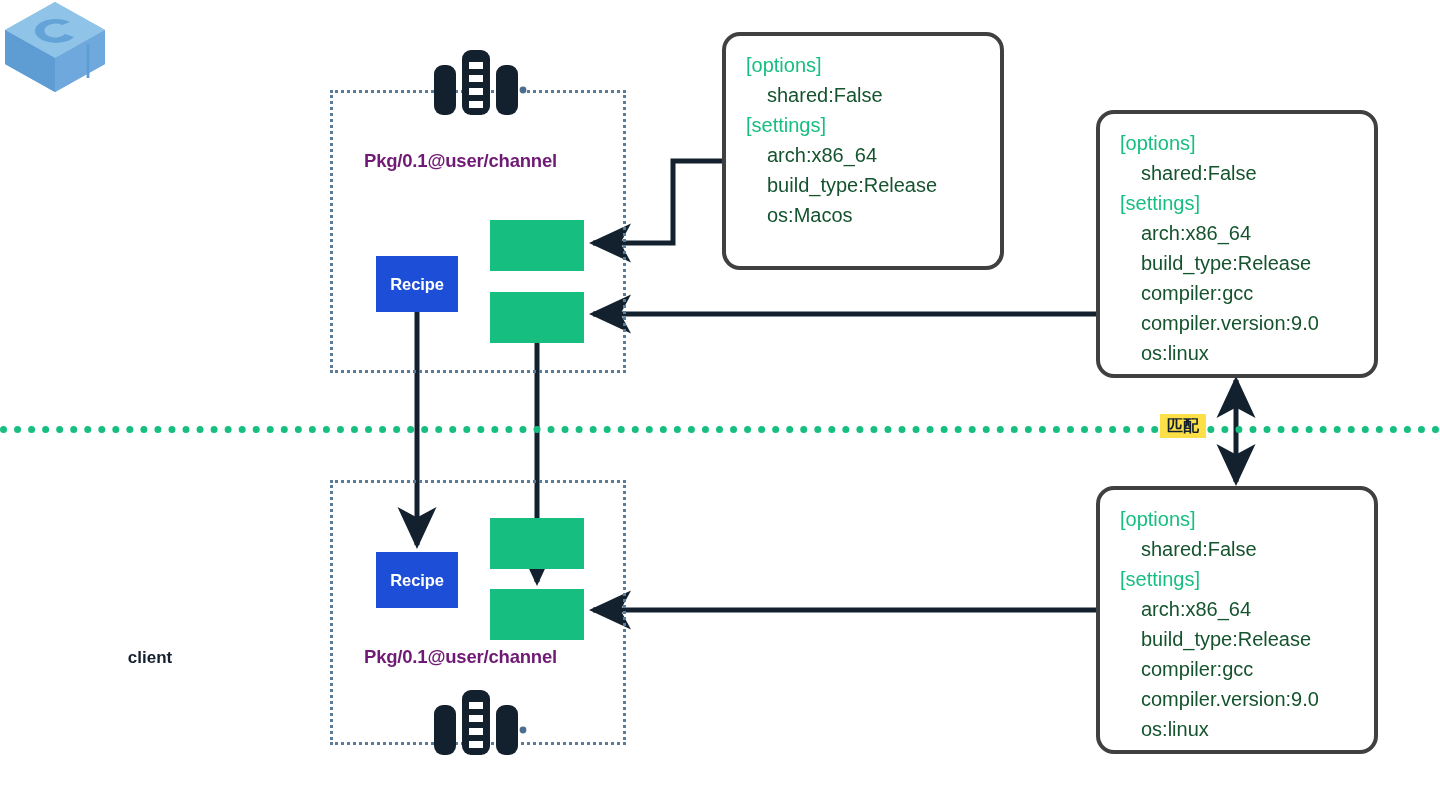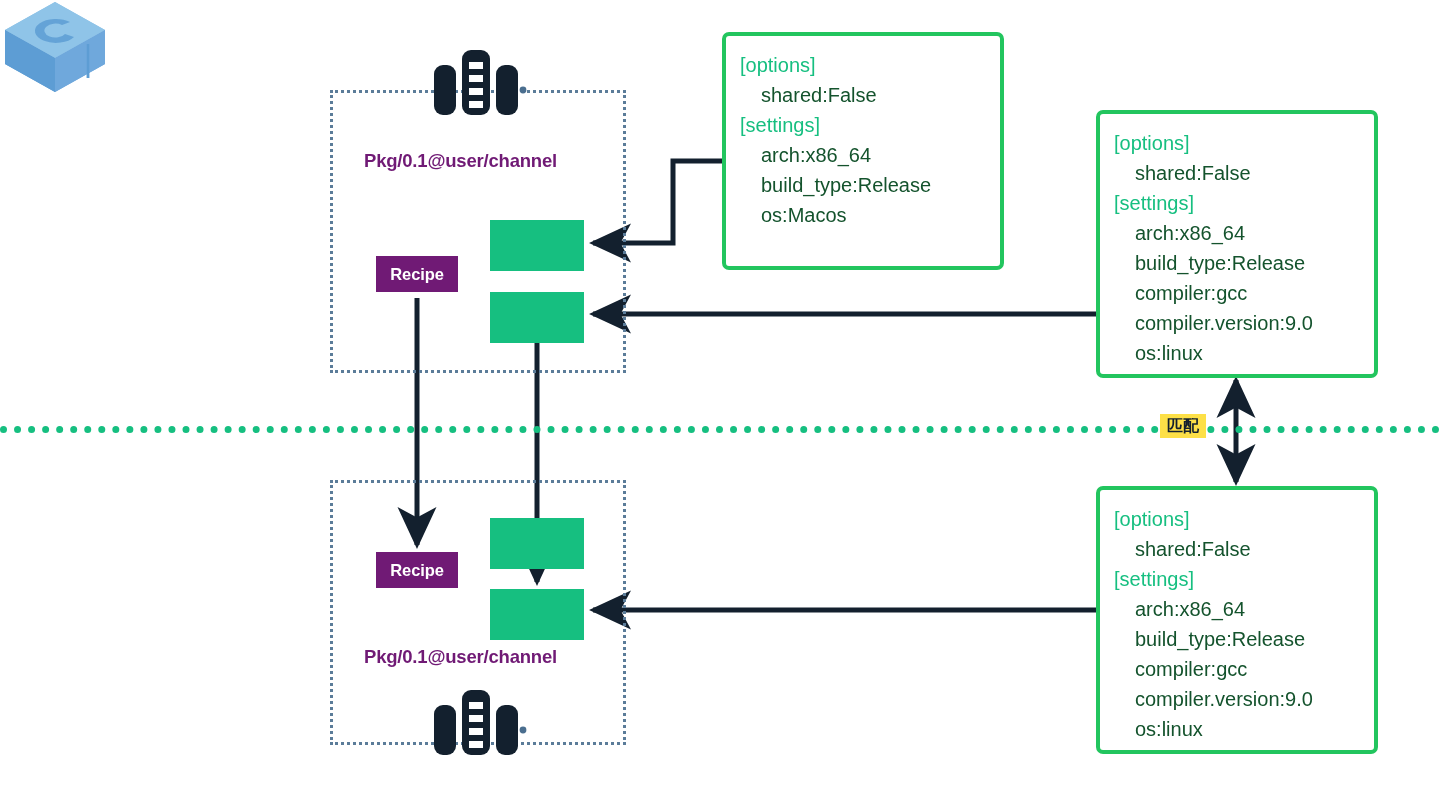--- a/index.html
+++ b/index.html
@@ -51,8 +51,8 @@
   
   .profile-card{
     position:absolute;box-sizing:border-box;
-    border:4px solid #22c55e;border-radius:7px;background:#ffffff;
-    padding:14px 20px 16px 14px;
+    border:4px solid #404040;border-radius:18px;background:#ffffff;
+    padding:14px 20px 16px 20px;
   }
   #profile-macos{left:722px;top:32px;width:282px;height:238px;}
   #profile-linux-remote{left:1096px;top:110px;width:282px;height:268px;}

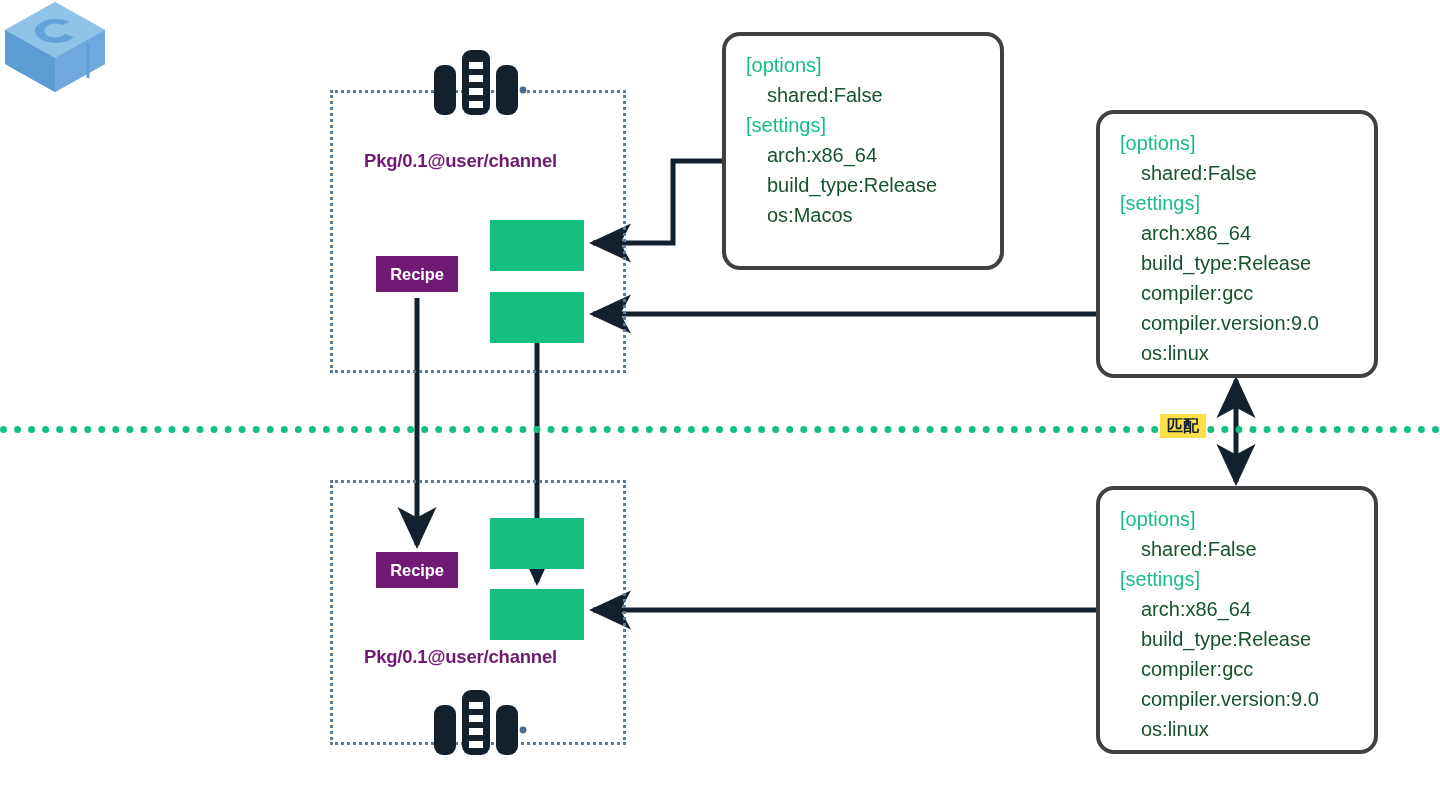--- a/index.html
+++ b/index.html
@@ -40,7 +40,7 @@
 
   
   .recipe{
-    position:absolute;width:82px;height:36px;background:#701a75;
+    position:absolute;width:82px;height:56px;background:#1d4ed8;
     color:#ffffff;font-size:16.5px;font-weight:bold;
     display:flex;align-items:center;justify-content:center;
     letter-spacing:-0.1px;

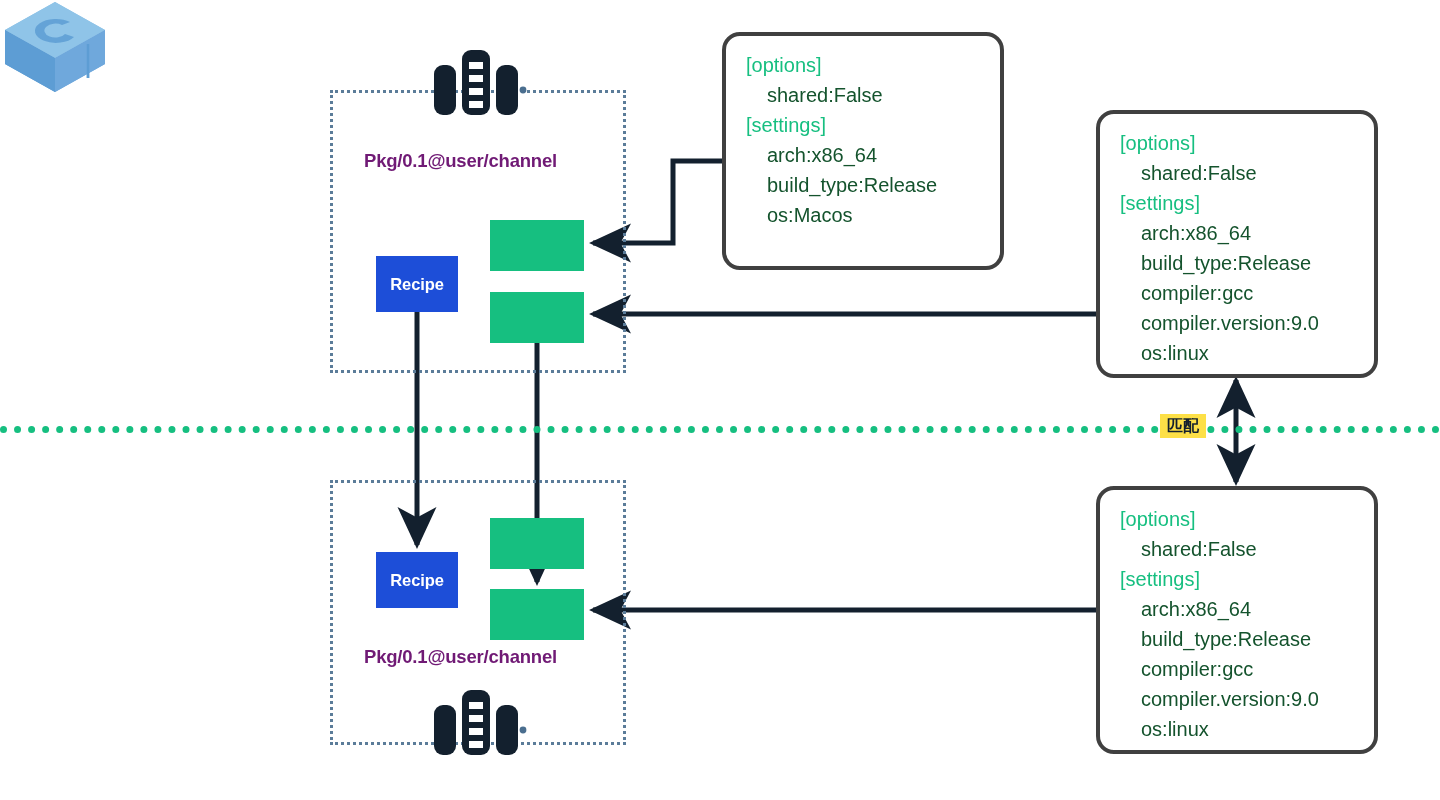--- a/index.html
+++ b/index.html
@@ -141,6 +141,7 @@
       <line x1="88" y1="44" x2="88" y2="78" stroke="#5d9dd4" stroke-width="2.5"></line>
     </svg>
   </div>
+  <div class="node-label" id="label-client">client</div>
 
   <div class="pkg-box" id="pkg-box-top"></div>
   <div class="pkg-box" id="pkg-box-bottom"></div>

